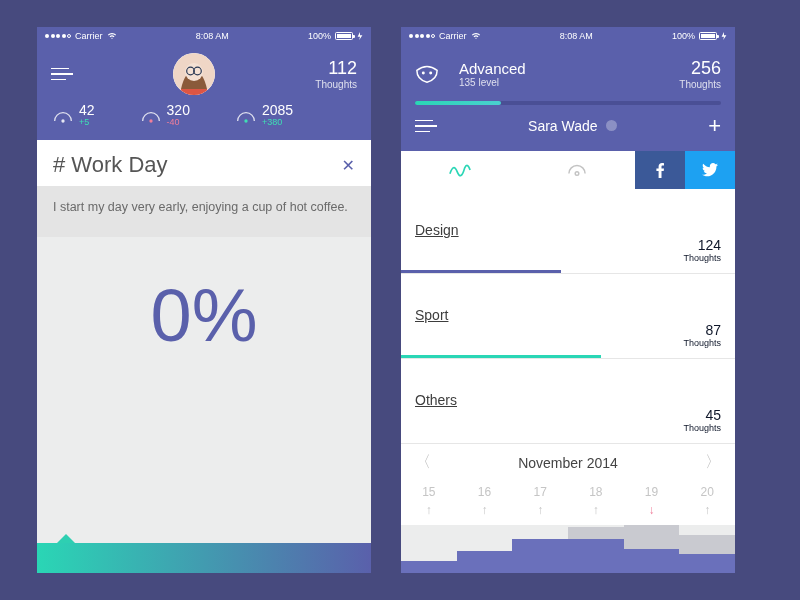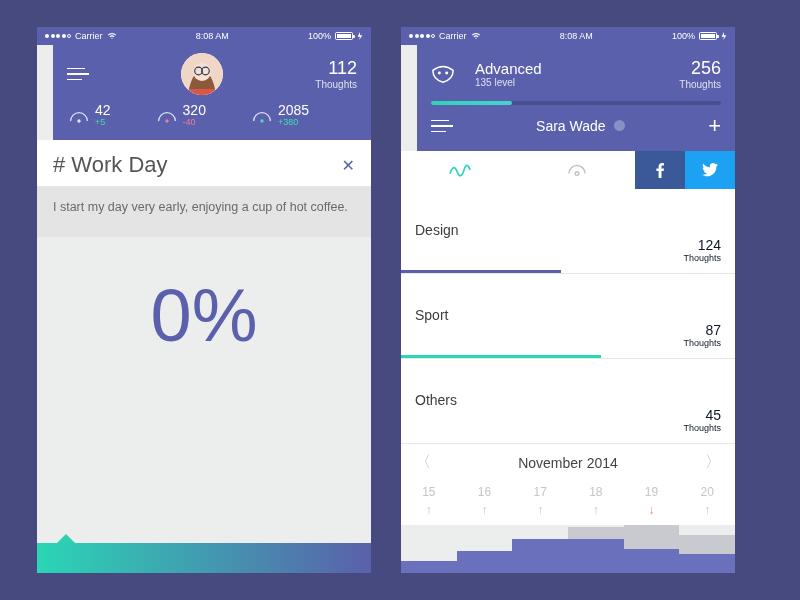--- a/index.html
+++ b/index.html
@@ -38,7 +38,6 @@
   .header {
     background: #5a60ab; color: #fff;
     padding: 6px 14px 10px 14px;
-    margin-left: 16px;
   }
   .header-top {
     display: flex; align-items: center; justify-content: space-between;

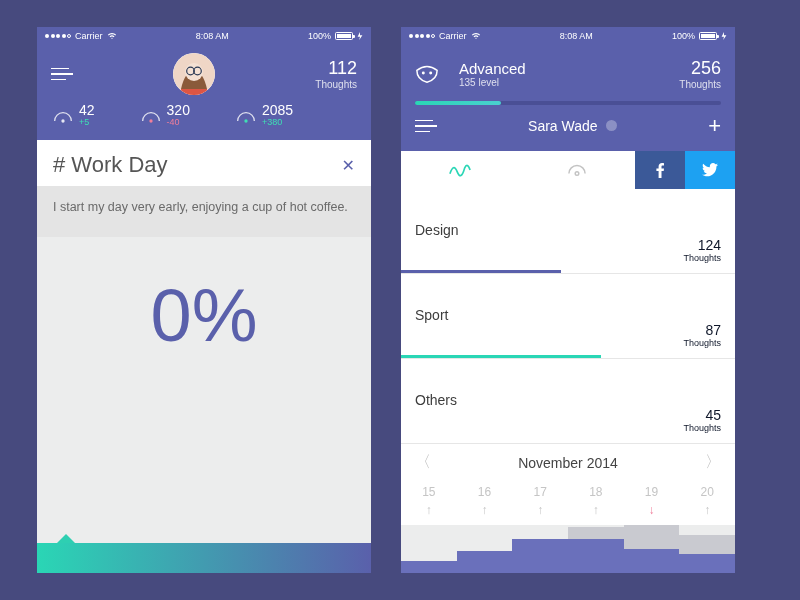--- a/index.html
+++ b/index.html
@@ -106,7 +106,7 @@
   .social svg { width:16px; height:16px; fill:#fff; }
 
   .cat { background:#fff; border-bottom:1px solid #e6e6e6; padding: 8px 14px 10px 14px; position:relative; display:flex; justify-content:space-between; align-items:center;}
-  .cat .nm { font-size:14px; color:#3d3d3d; }
+  .cat .nm { font-size:14px; color:#3d3d3d;text-decoration:underline; }
   .cat .ct { text-align:right; color:#0f172a;margin-top:40px; }
   .cat .ct .n { font-size:14px; } .cat .ct .l { font-size:9px; }
   .cat .bar { position:absolute; left:0; bottom:0; height:3px; }

